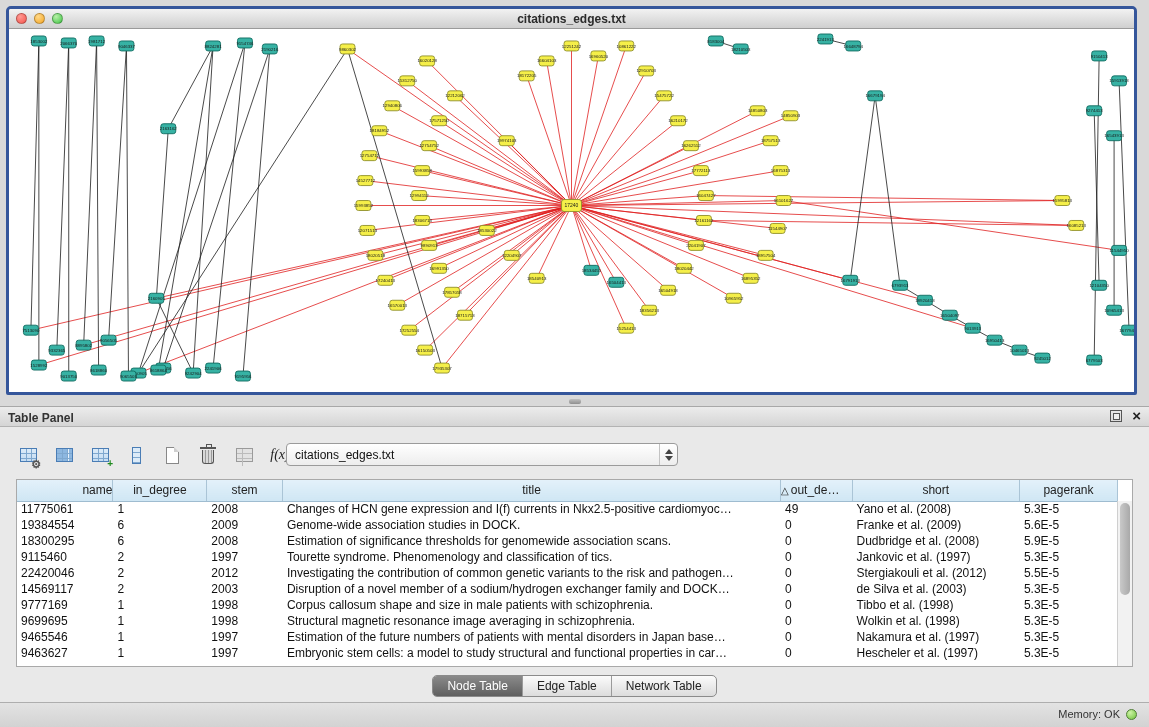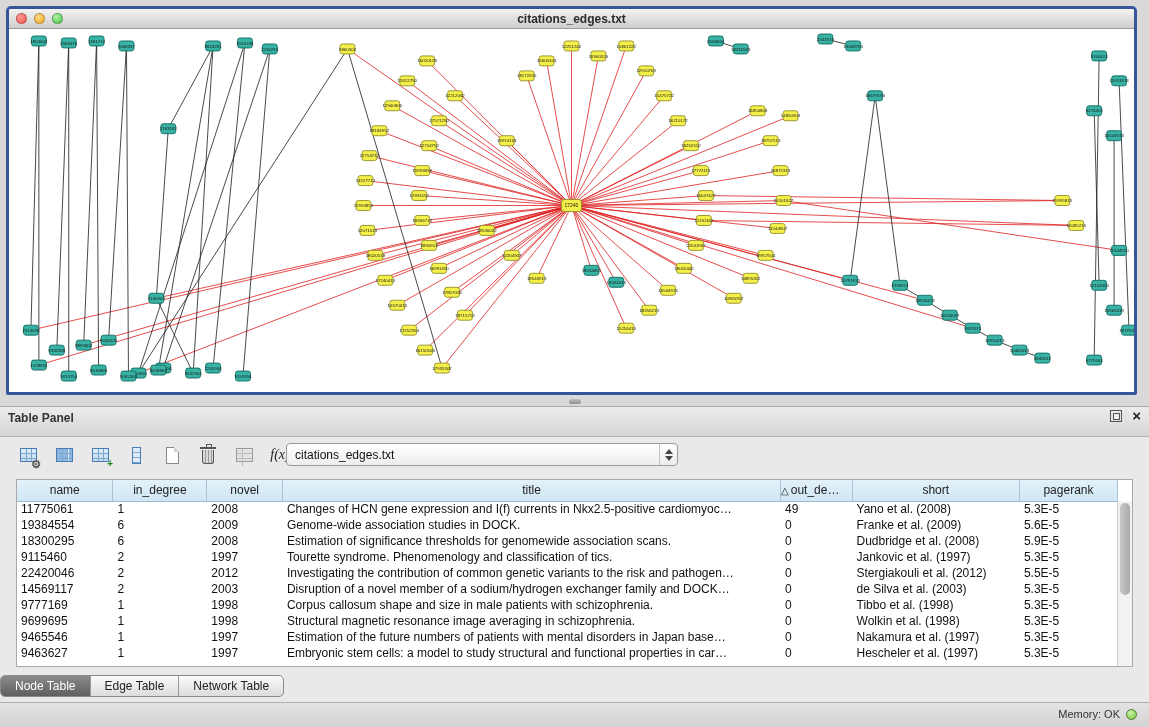--- a/index.html
+++ b/index.html
@@ -28,7 +28,7 @@
   
   #table-panel { position:absolute; left:0; top:406px; width:1149px; height:296px;
     background:#e9e9e9; border-top:1px solid #a8a8a8; }
-  .panel-header { position:relative; height:30px;
+  .panel-header { position:relative; height:20px;
     background:linear-gradient(#ececec,#d5d5d5); border-bottom:1px solid #b3b3b3; }
   .panel-header .ph-title { position:absolute; left:8px; top:4px; font-size:12px;
     font-weight:bold; color:#333; }

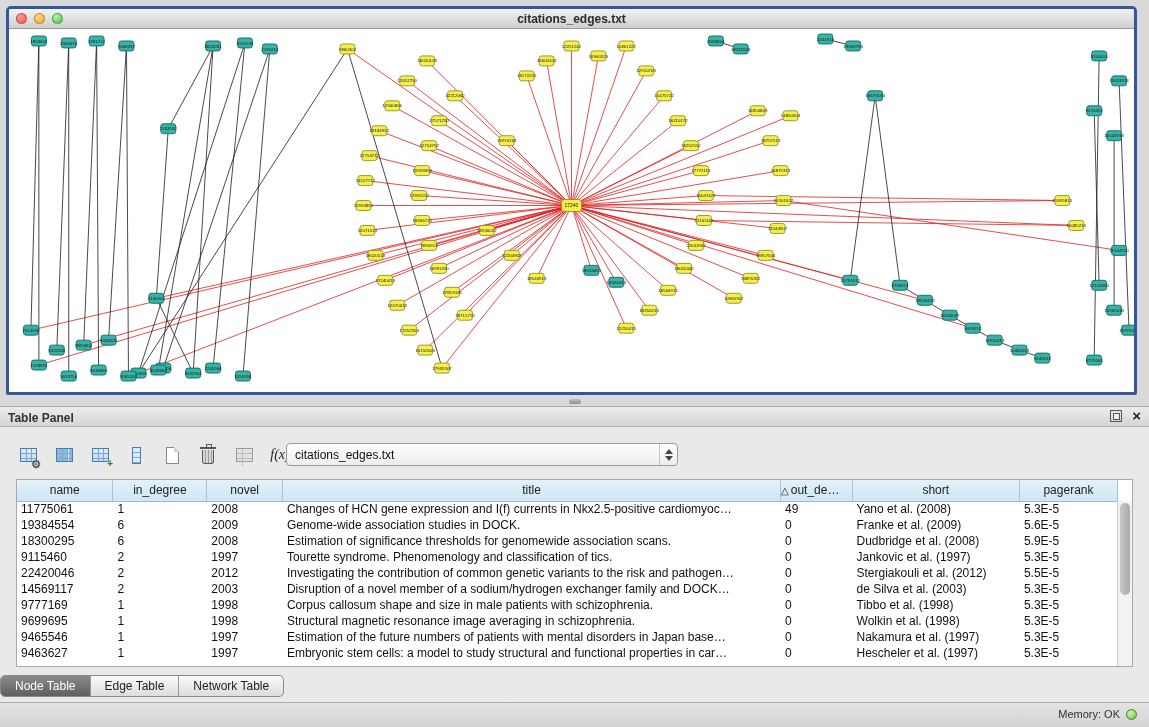--- a/index.html
+++ b/index.html
@@ -711,7 +711,7 @@
       <table class="data">
         <thead>
             <tr id="thead-row">
-              <th style="width: 94px;">name</th>
+              <th style="width: 94px; text-align: right;">name</th>
               <th style="width: 92px;">in_degree</th>
               <th style="width: 74px;">novel</th>
               <th style="width: 488px;">title</th>

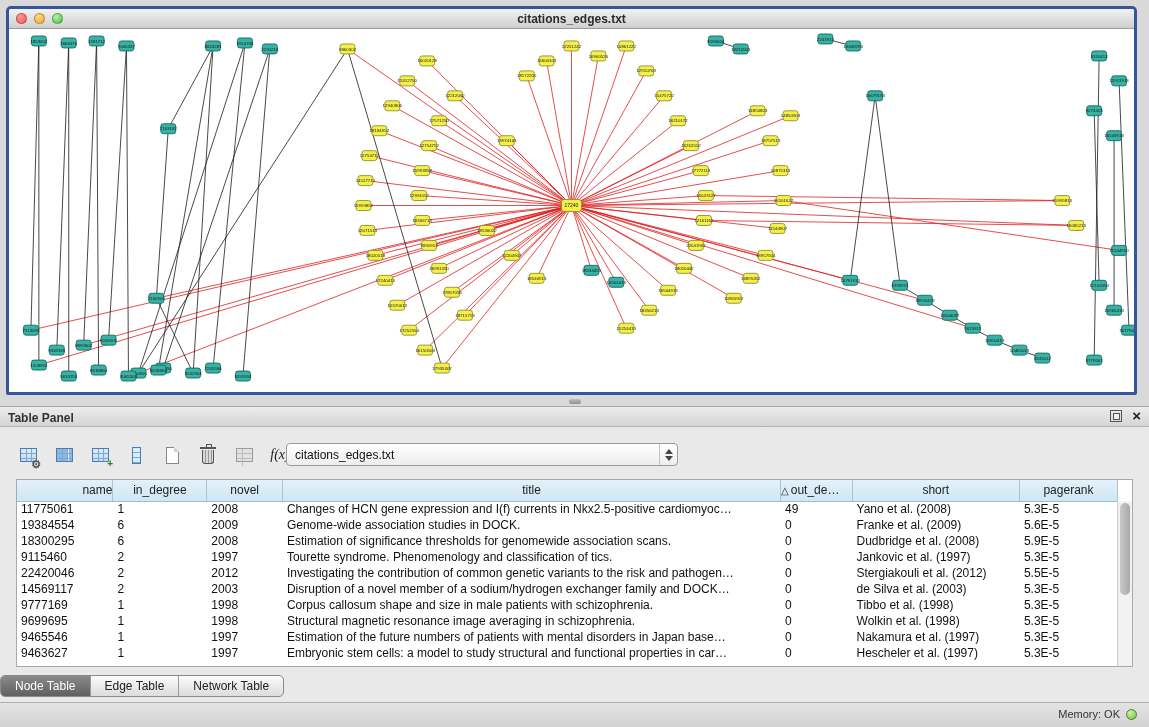--- a/index.html
+++ b/index.html
@@ -713,7 +713,7 @@
             <tr id="thead-row">
               <th style="width: 94px; text-align: right;">name</th>
               <th style="width: 92px;">in_degree</th>
-              <th style="width: 74px;">novel</th>
+              <th style="width: 74px;">stem</th>
               <th style="width: 488px;">title</th>
               <th style="width: 70px; text-align: left;"><span class="sort-tri">△</span>out_de…</th>
               <th style="width: 164px;">short</th>

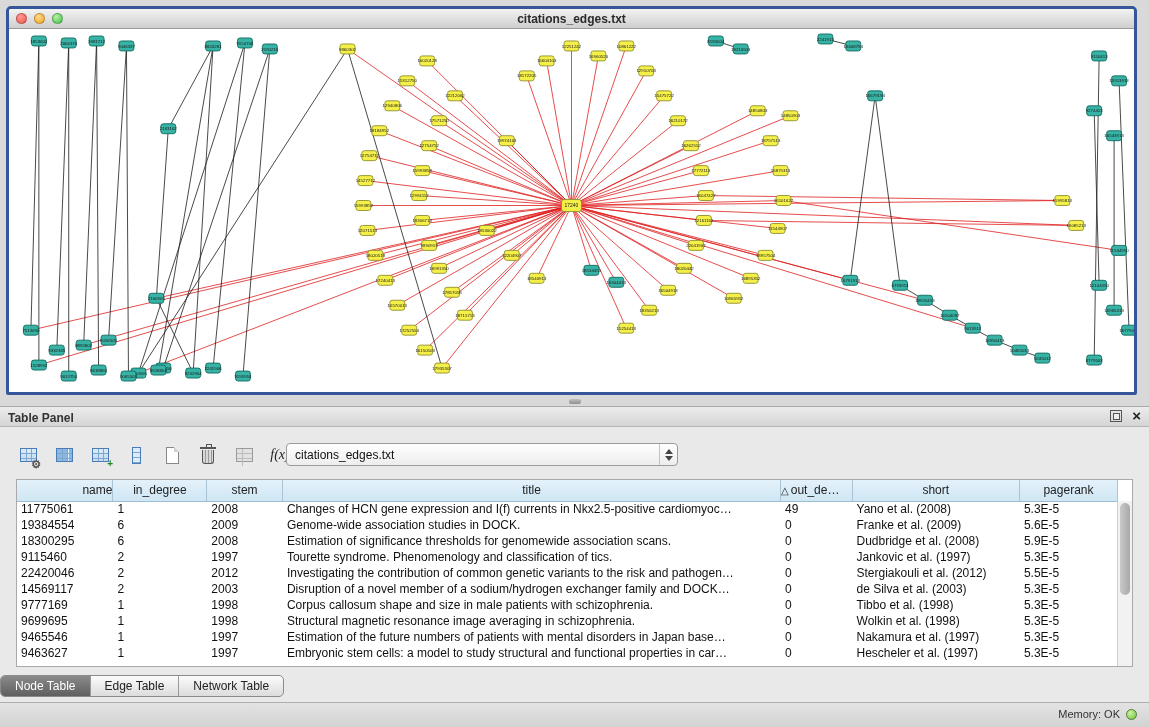--- a/index.html
+++ b/index.html
@@ -94,7 +94,7 @@
     border-radius:5px; background:linear-gradient(90deg,#c9c9c9,#a9a9a9); }
 
   
-  .tabbar { position:absolute; left:0; right:0; top:246px; display:flex; justify-content:flex-start; }
+  .tabbar { position:absolute; left:0; right:0; top:246px; display:flex; justify-content:center; }
   .tabbar .seg { display:flex; border:1px solid #8b8b8b; border-radius:5px; overflow:hidden;
     background:linear-gradient(#fbfbfb,#dcdcdc); }
   .tab { padding:3px 14px; font-size:12px; color:#222; border-right:1px solid #9a9a9a; }

